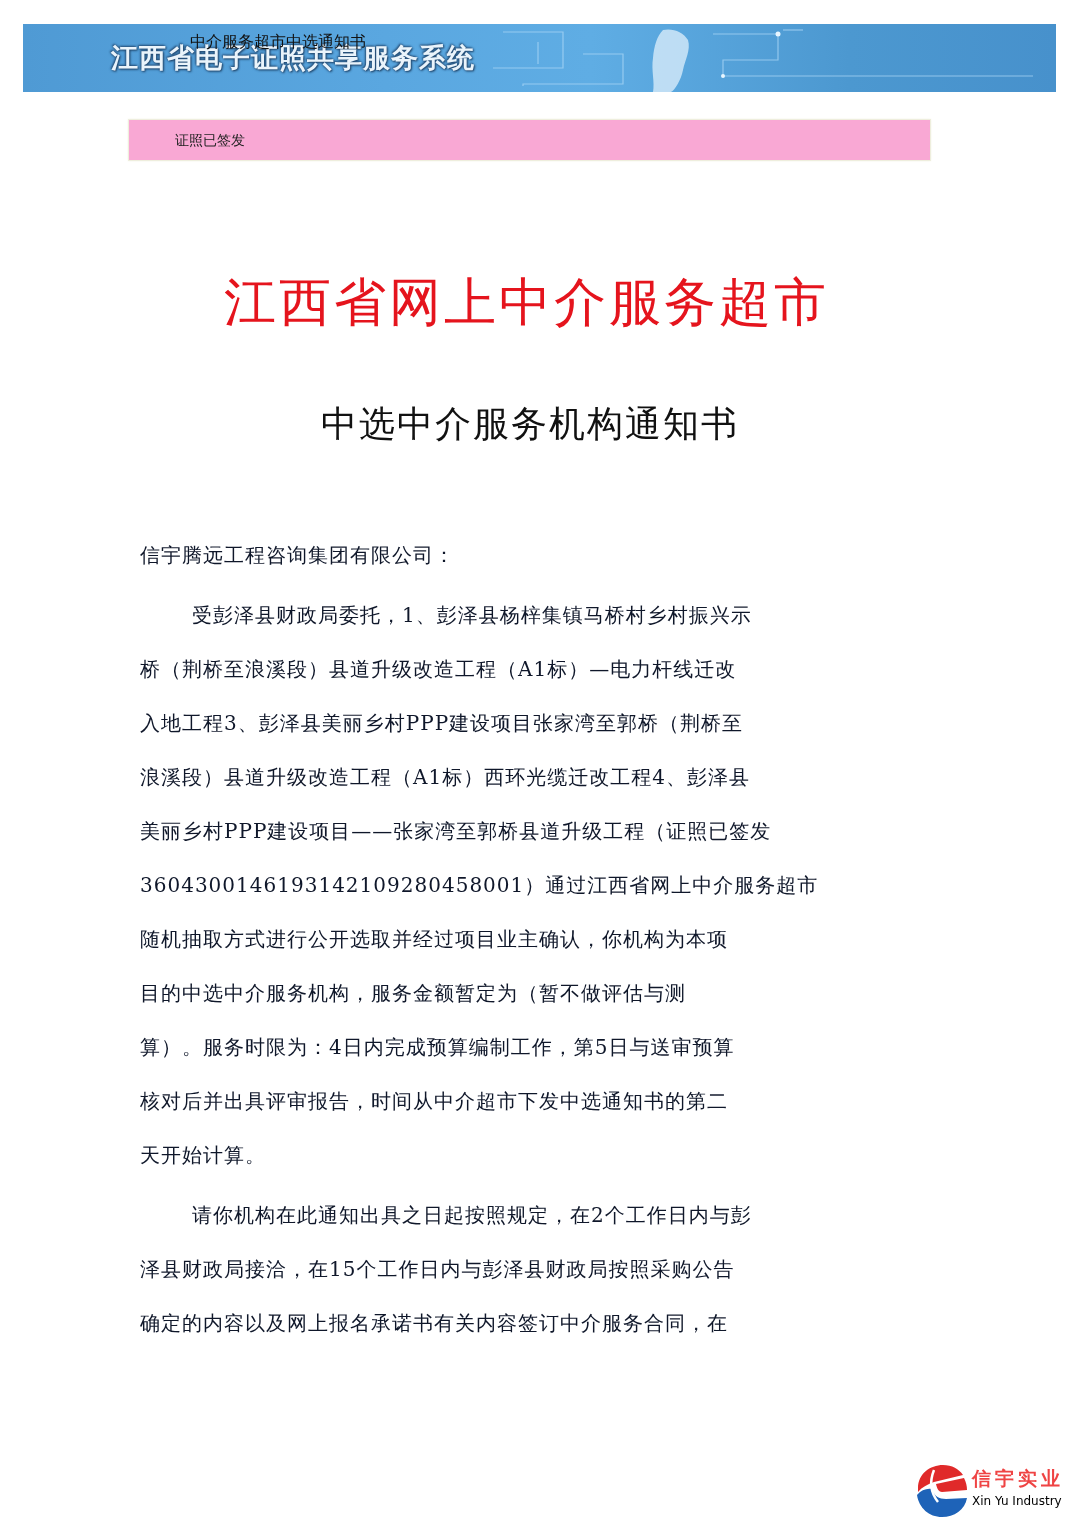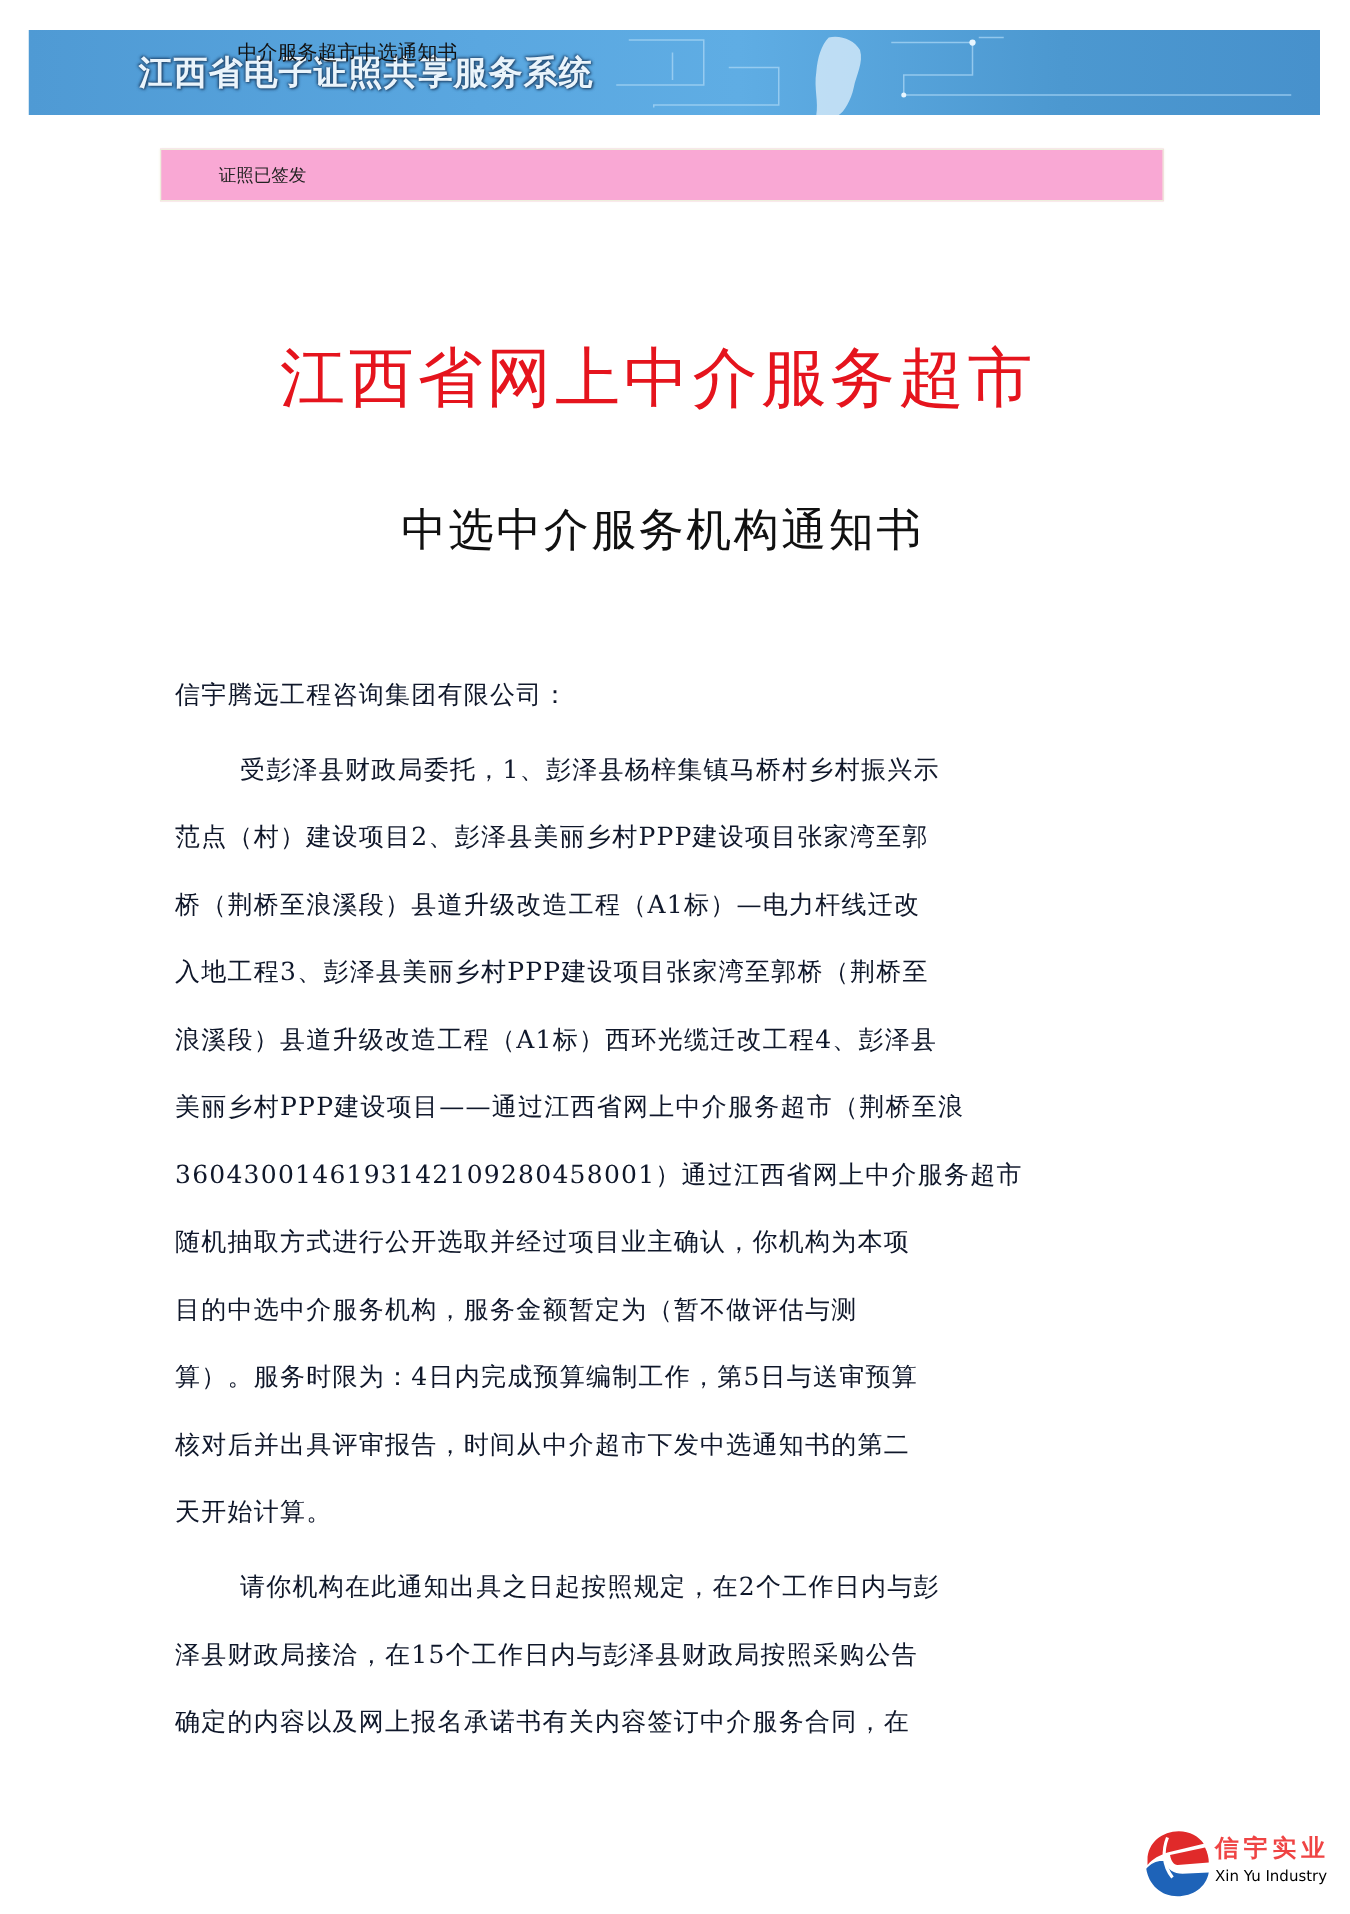--- a/index.html
+++ b/index.html
@@ -181,7 +181,6 @@
   <p class="salutation">信宇腾远工程咨询集团有限公司：</p>
   <div>
     <div class="indent">受彭泽县财政局委托，1、彭泽县杨梓集镇马桥村乡村振兴示</div>
-    <div>范点（村）建设项目2、彭泽县美丽乡村PPP建设项目张家湾至郭</div>
     <div>桥（荆桥至浪溪段）县道升级改造工程（A1标）—电力杆线迁改</div>
     <div>入地工程3、彭泽县美丽乡村PPP建设项目张家湾至郭桥（荆桥至</div>
     <div>浪溪段）县道升级改造工程（A1标）西环光缆迁改工程4、彭泽县</div>

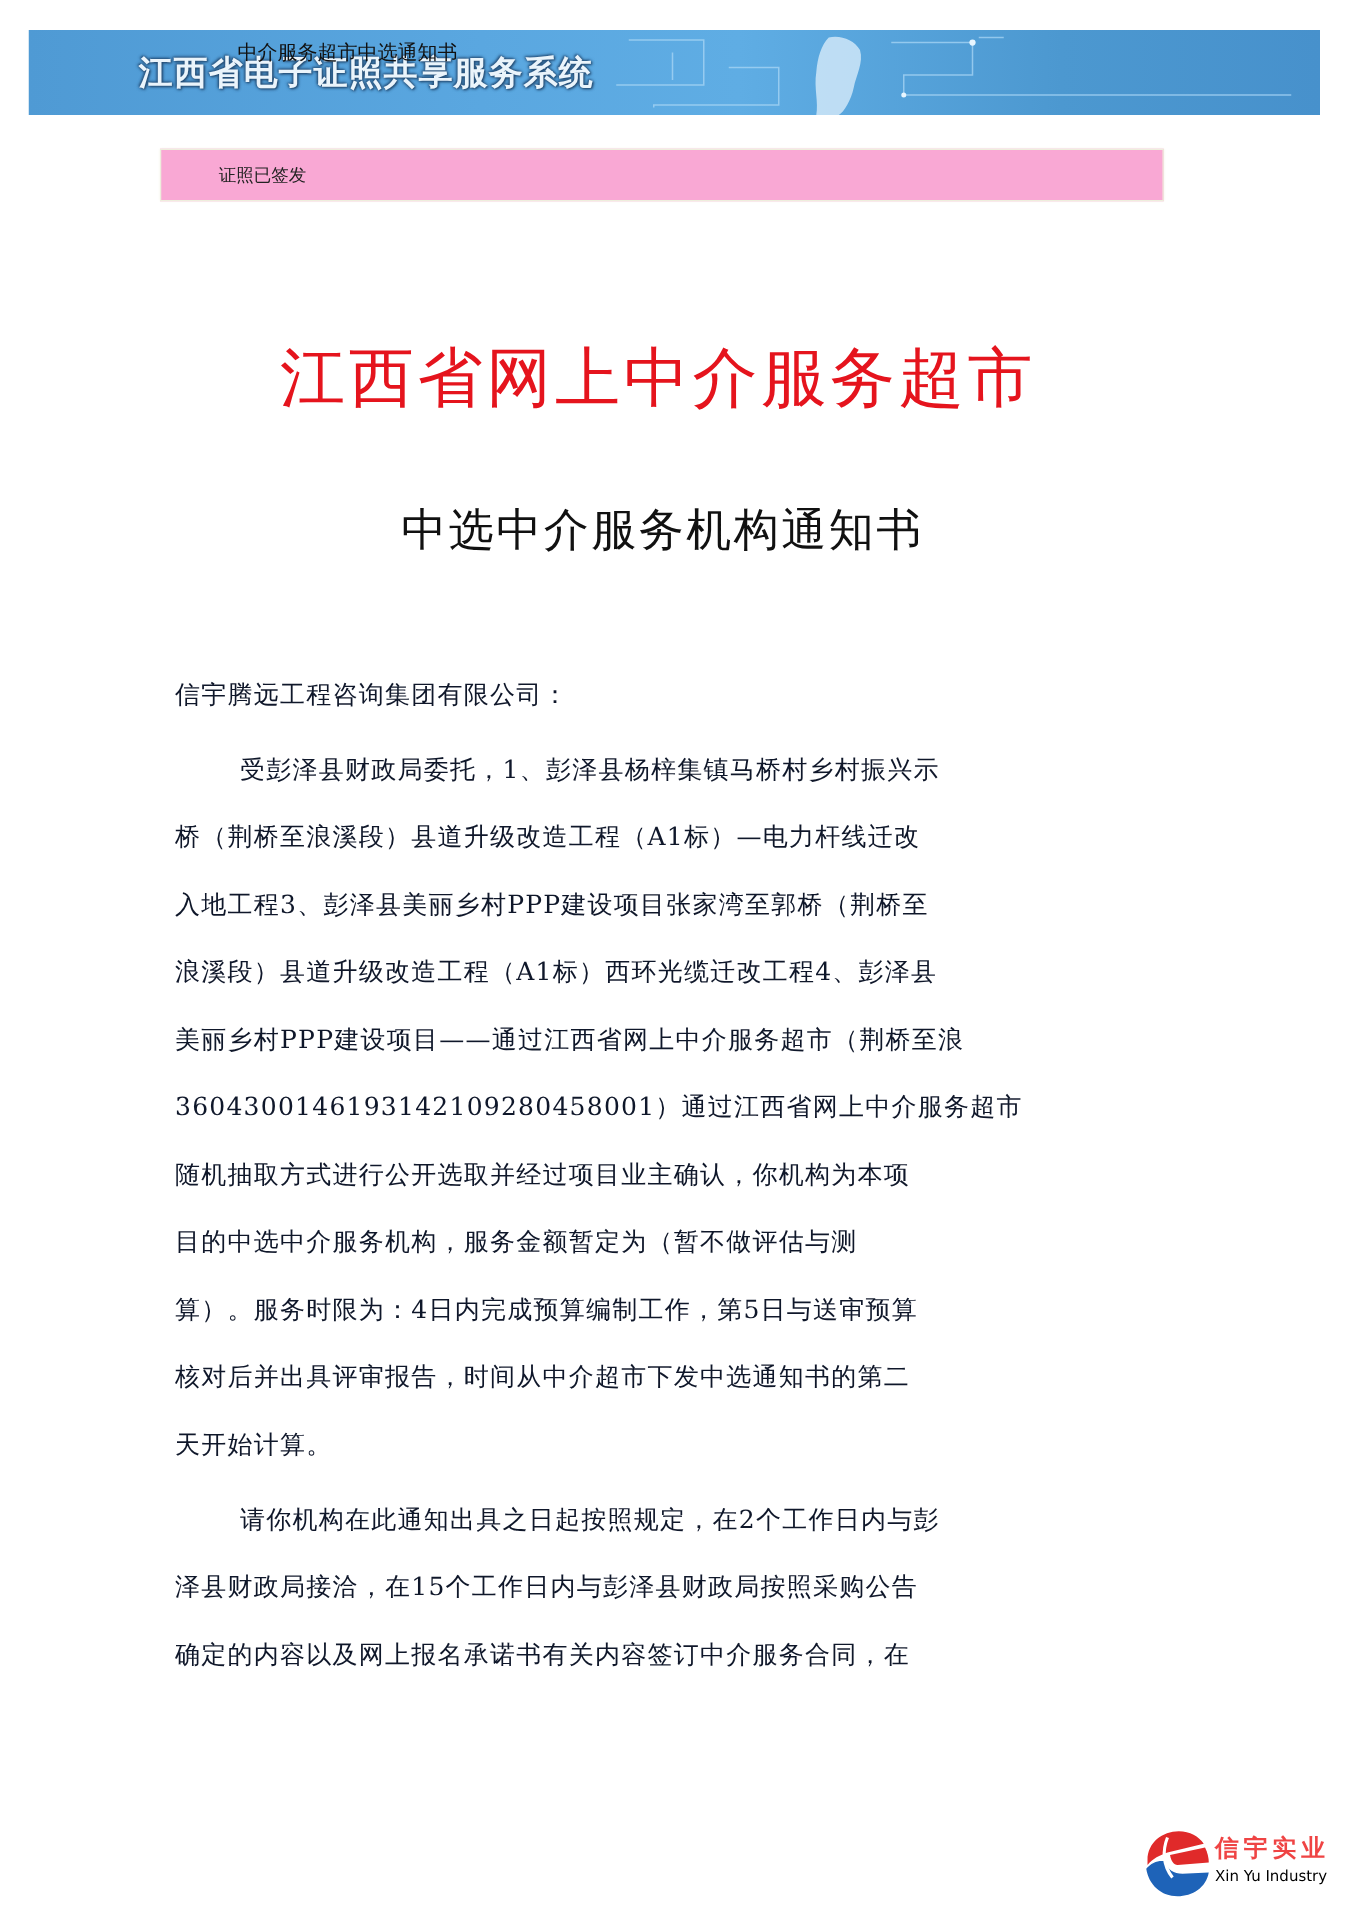--- a/index.html
+++ b/index.html
@@ -184,7 +184,7 @@
     <div>桥（荆桥至浪溪段）县道升级改造工程（A1标）—电力杆线迁改</div>
     <div>入地工程3、彭泽县美丽乡村PPP建设项目张家湾至郭桥（荆桥至</div>
     <div>浪溪段）县道升级改造工程（A1标）西环光缆迁改工程4、彭泽县</div>
-    <div>美丽乡村PPP建设项目——通过江西省网上中介服务超市（荆桥至浪</div>
+    <div>美丽乡村PPP建设项目——张家湾至郭桥县道升级工程（证照已签发</div>
     <div>360430014619314210928045800​1）通过江西省网上中介服务超市</div>
     <div>随机抽取方式进行公开选取并经过项目业主确认，你机构为本项</div>
     <div>目的中选中介服务机构，服务金额暂定为（暂不做评估与测</div>

